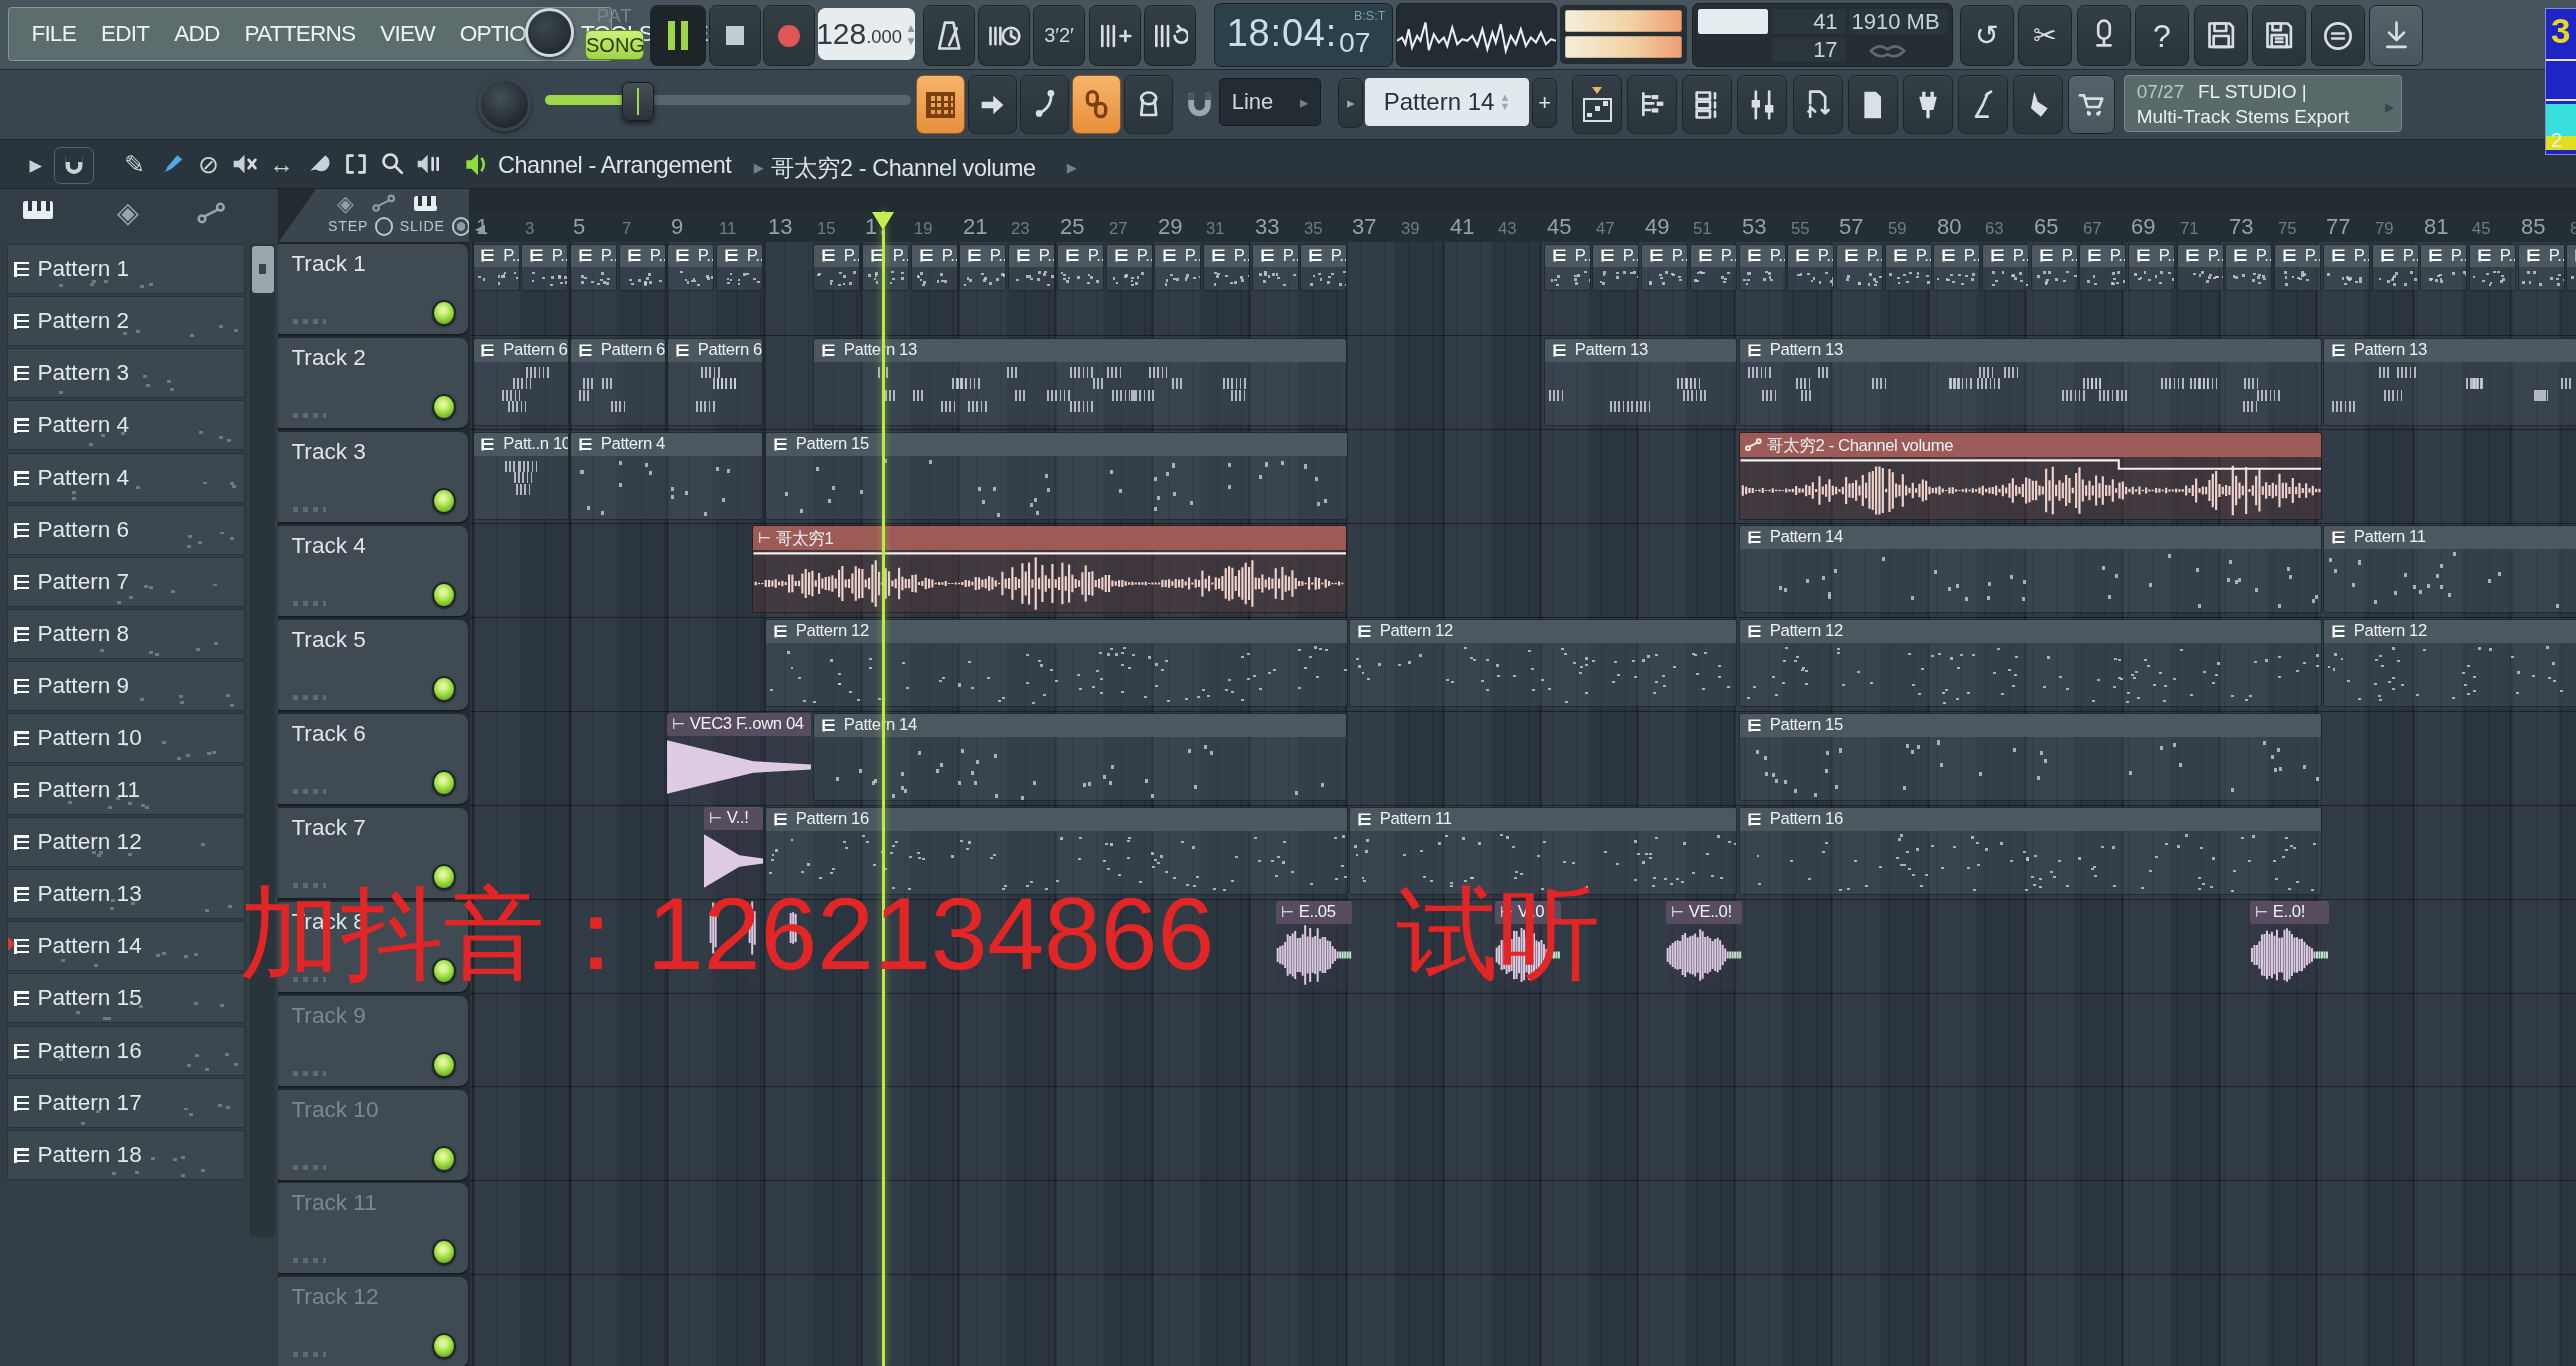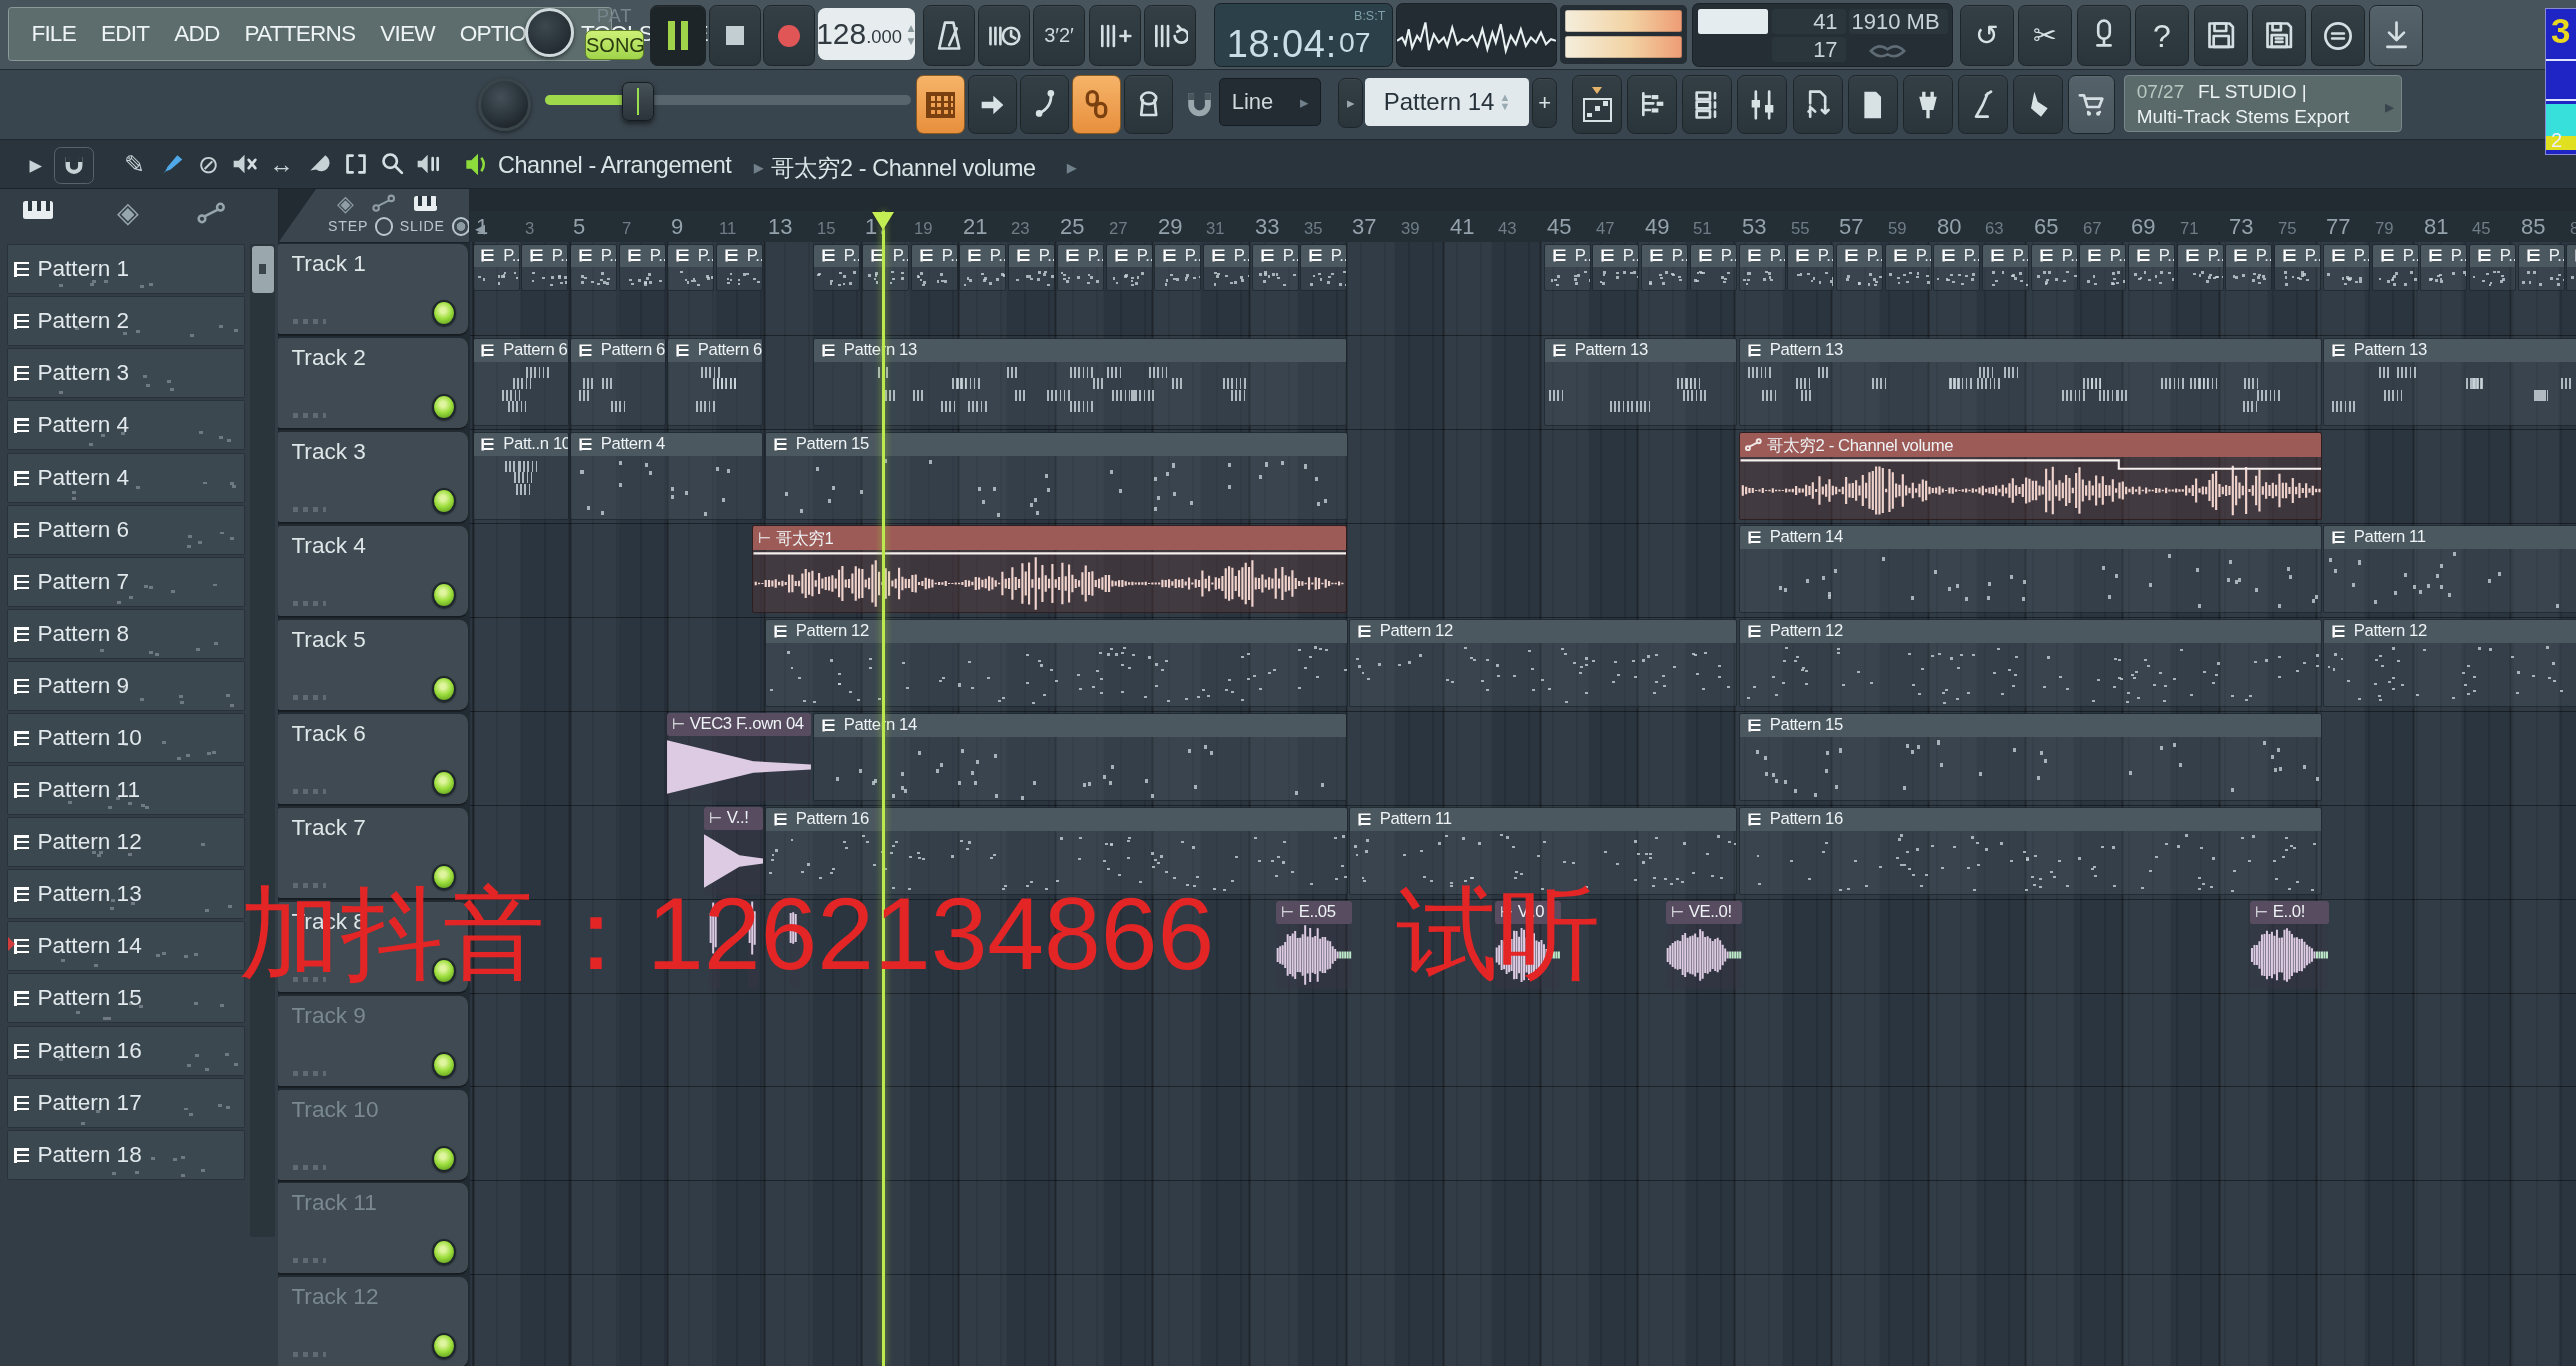--- a/index.html
+++ b/index.html
@@ -170,7 +170,7 @@
     </div>
 
     <div class="ledpanel" style="left:1214px;top:3.3px;width:177px;height:62px;background:#2c4049;">
-      <span class="abs timetxt" style="left:11.7px;top:19px;font-size:38px;letter-spacing:0.8px;text-align:right;">18:04:</span>
+      <span class="abs timetxt" style="left:11.7px;top:8px;font-size:38px;letter-spacing:0.8px;text-align:right;">18:04:</span>
       <span class="abs timetxt" style="left:124px;top:22px;font-size:28.4px;">07</span>
       <span class="abs" style="right:6.7px;top:5px;font-size:12.5px;color:#7fa0ab;">B:S:T</span>
     </div>

